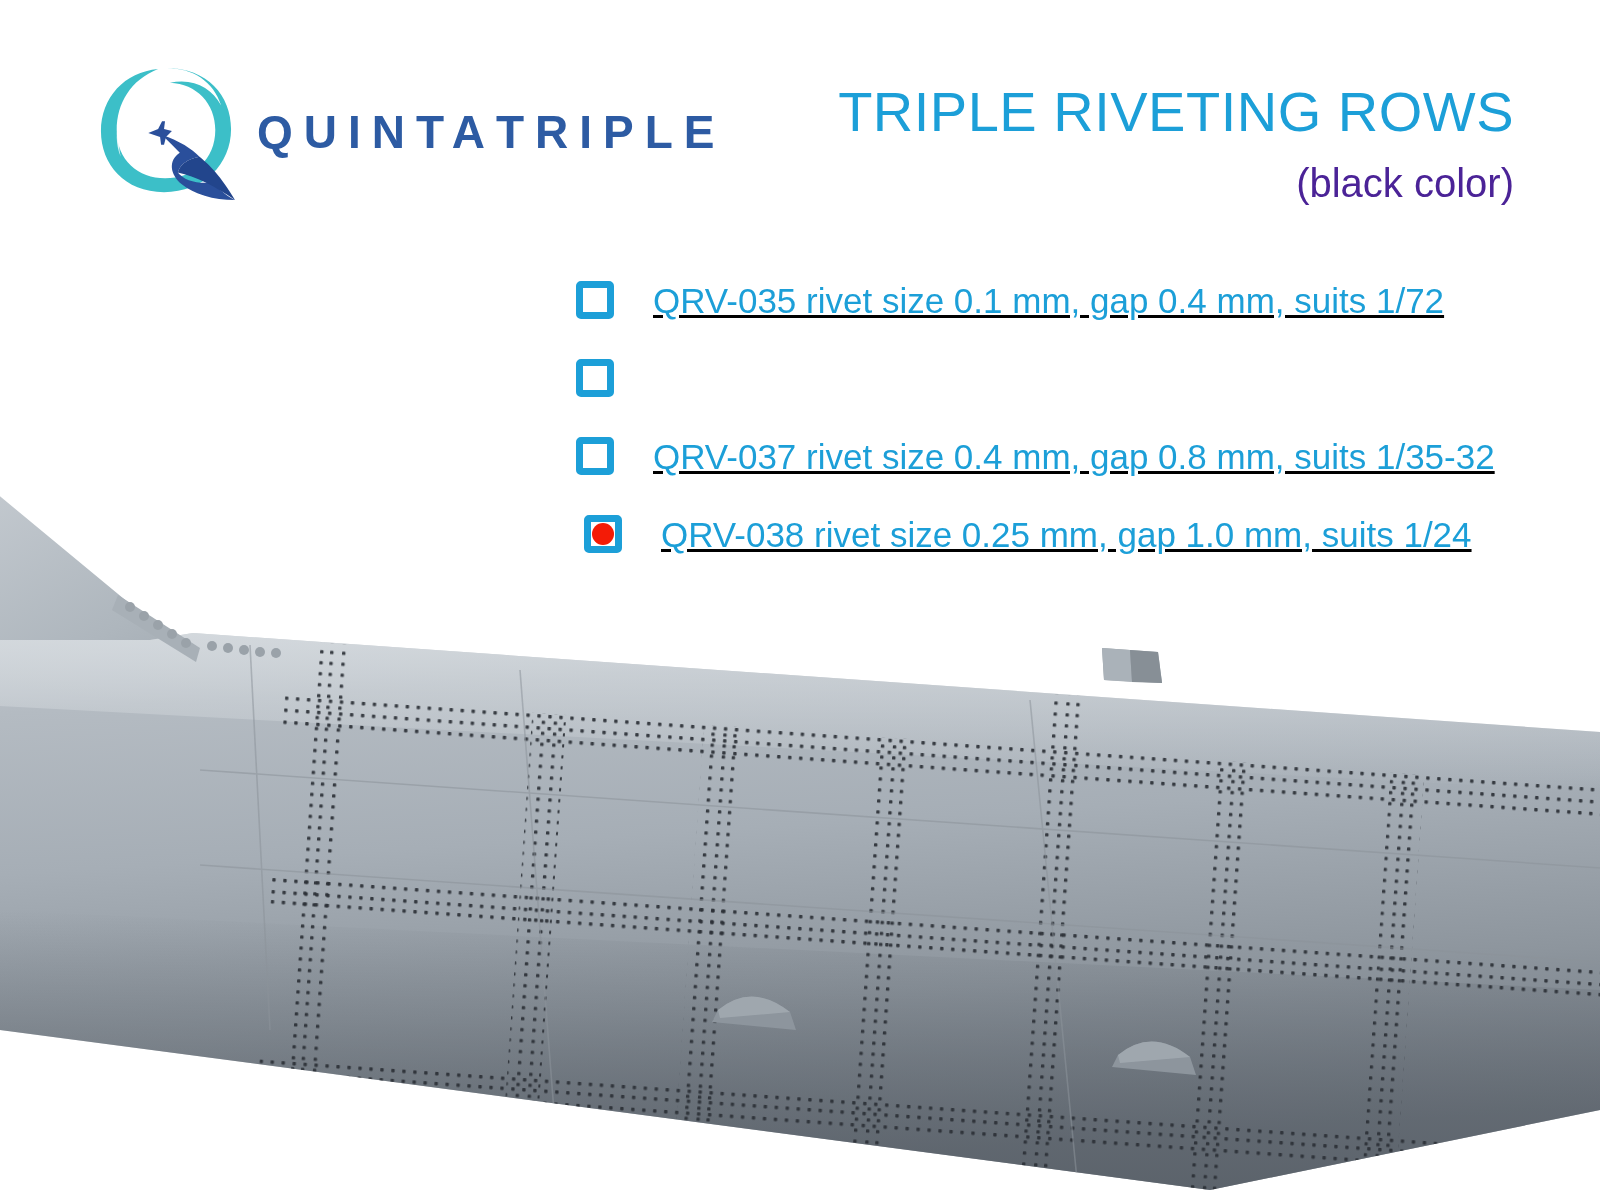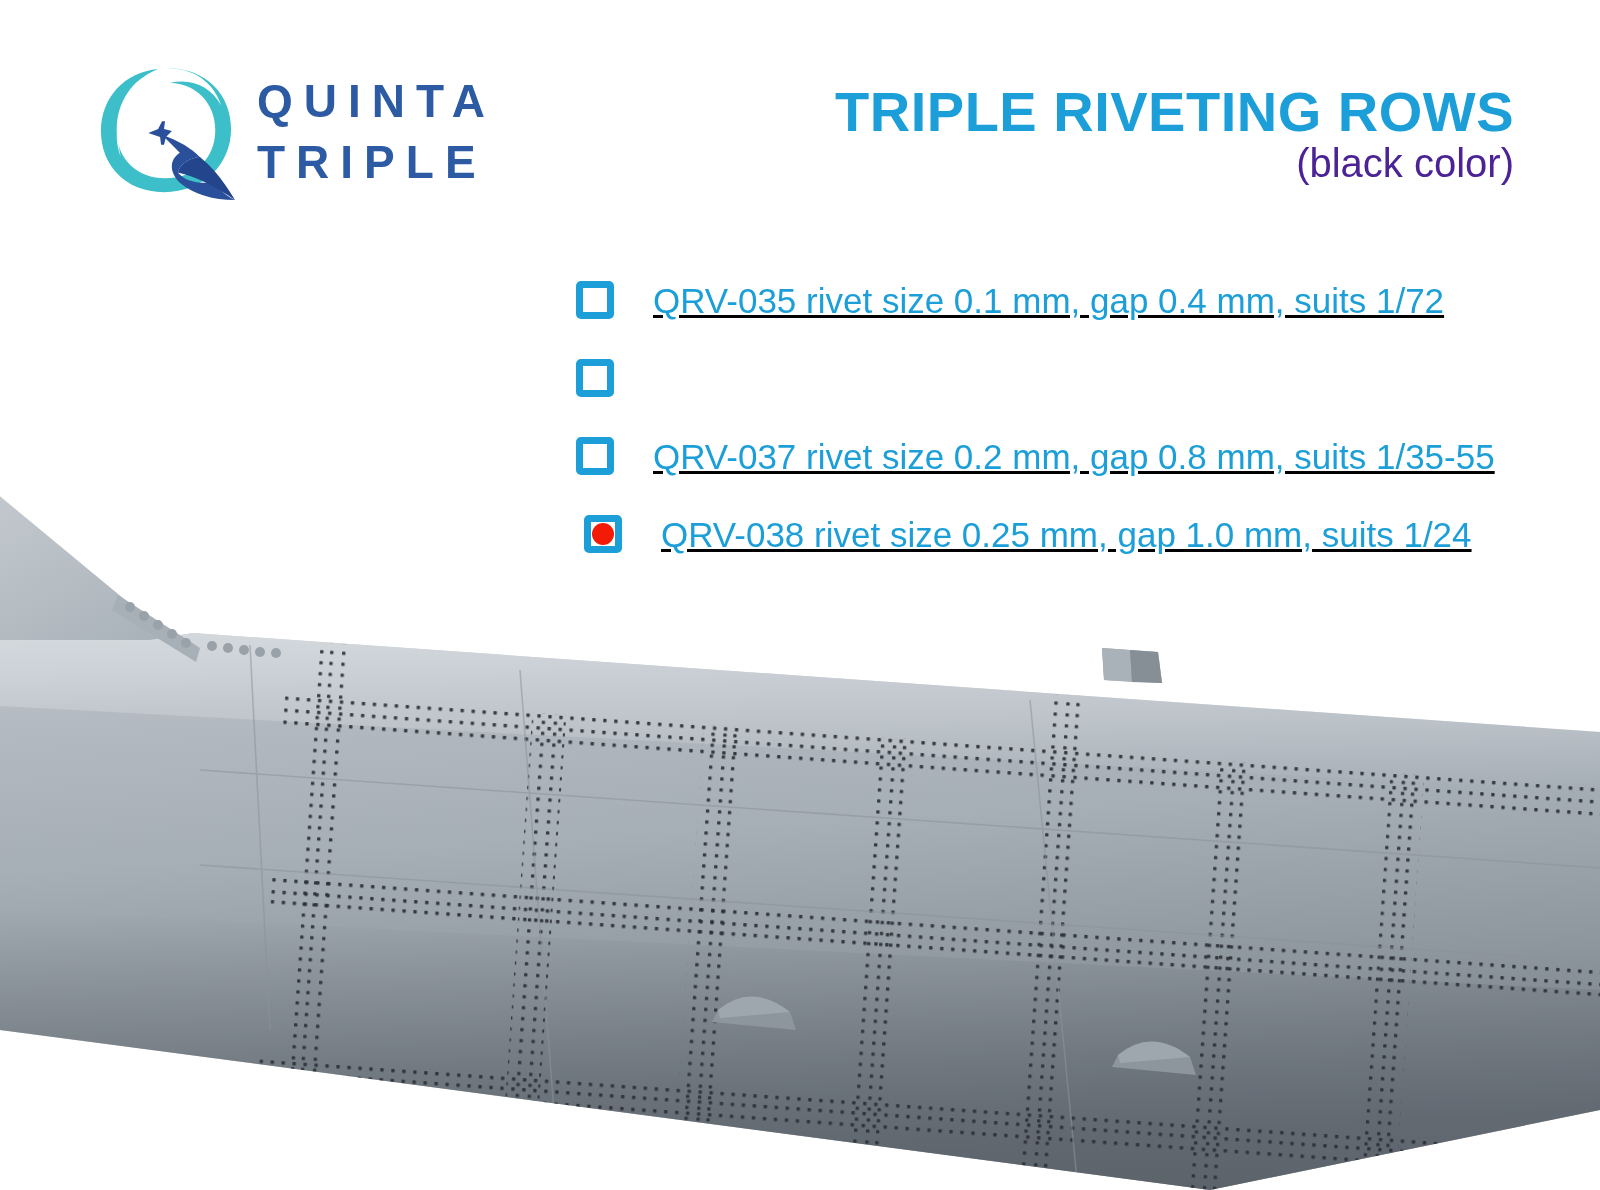--- a/index.html
+++ b/index.html
@@ -48,7 +48,7 @@
   .brand-wordmark {
     margin-left: 22px;
     display: flex;
-    flex-direction: column;
+    flex-direction: row;
     justify-content: center;
   }
 

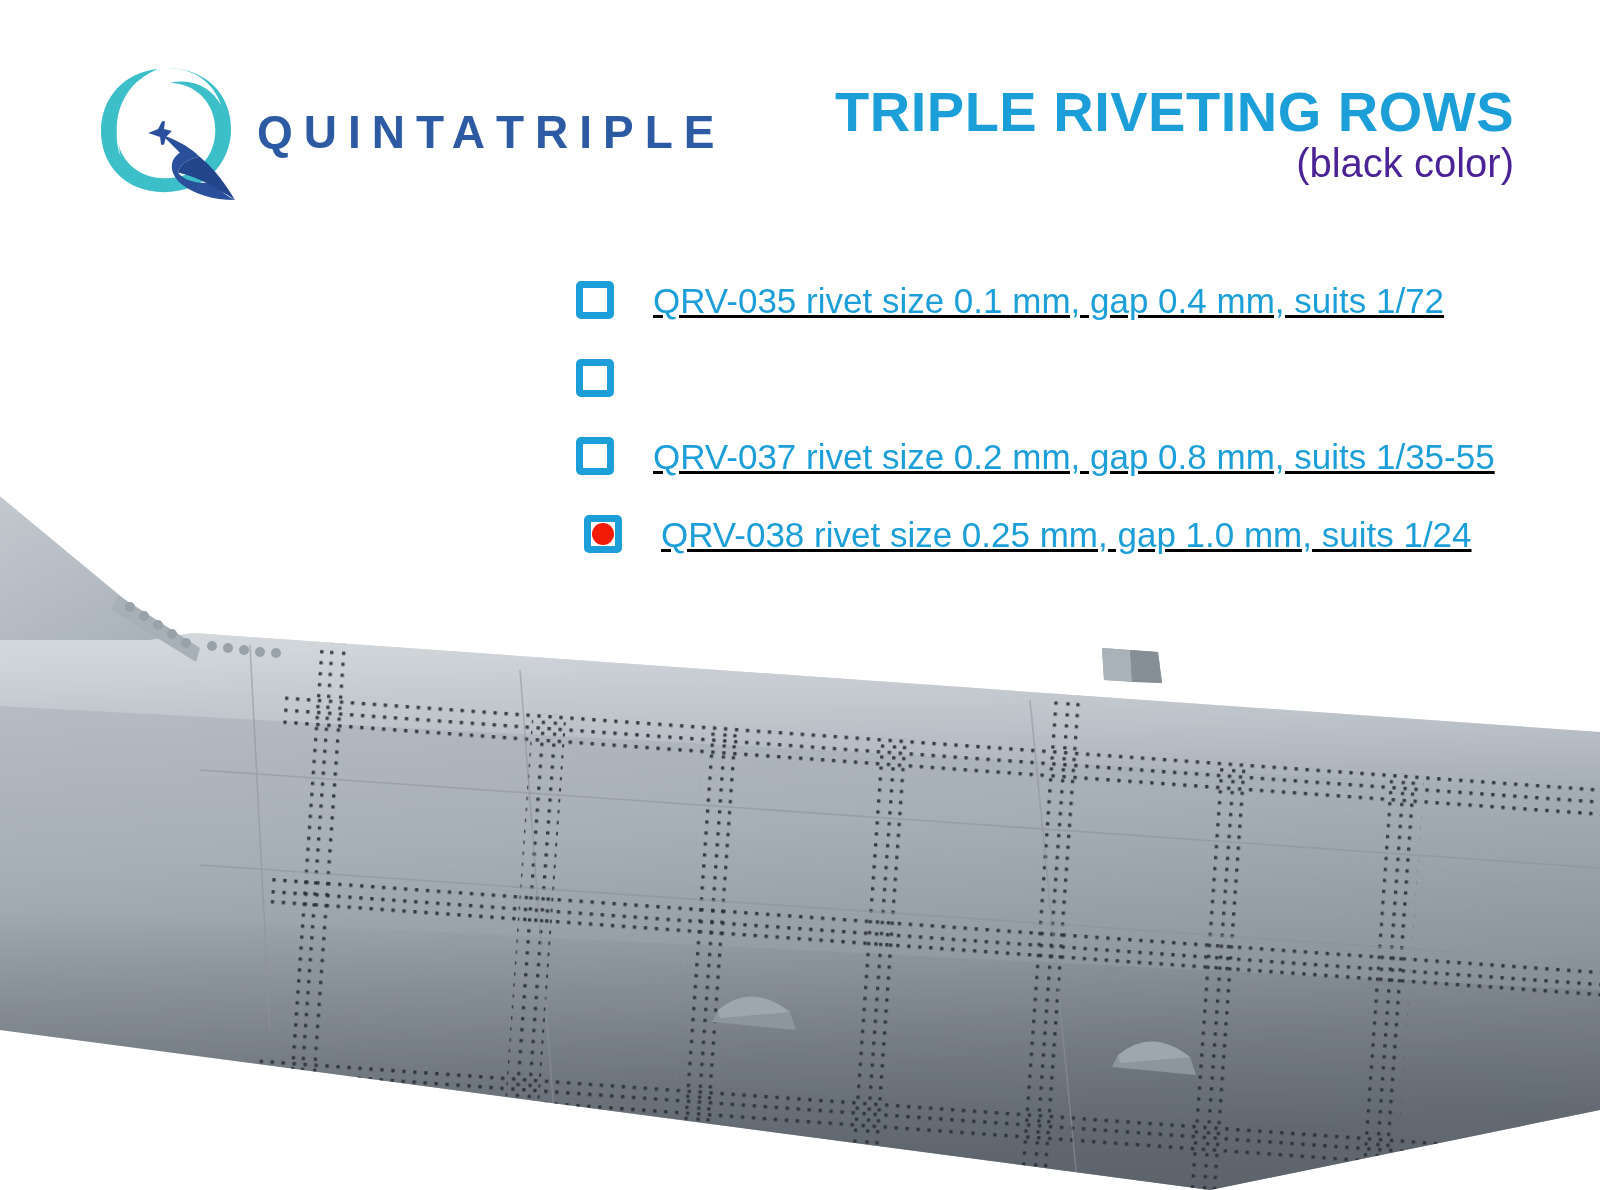--- a/index.html
+++ b/index.html
@@ -71,7 +71,7 @@
   .title-main {
     color: #1c9fd8;
     font-size: 56px;
-    font-weight: bold;
+    font-weight: normal;
     letter-spacing: 0.5px;
     line-height: 1.0;
     white-space: nowrap;

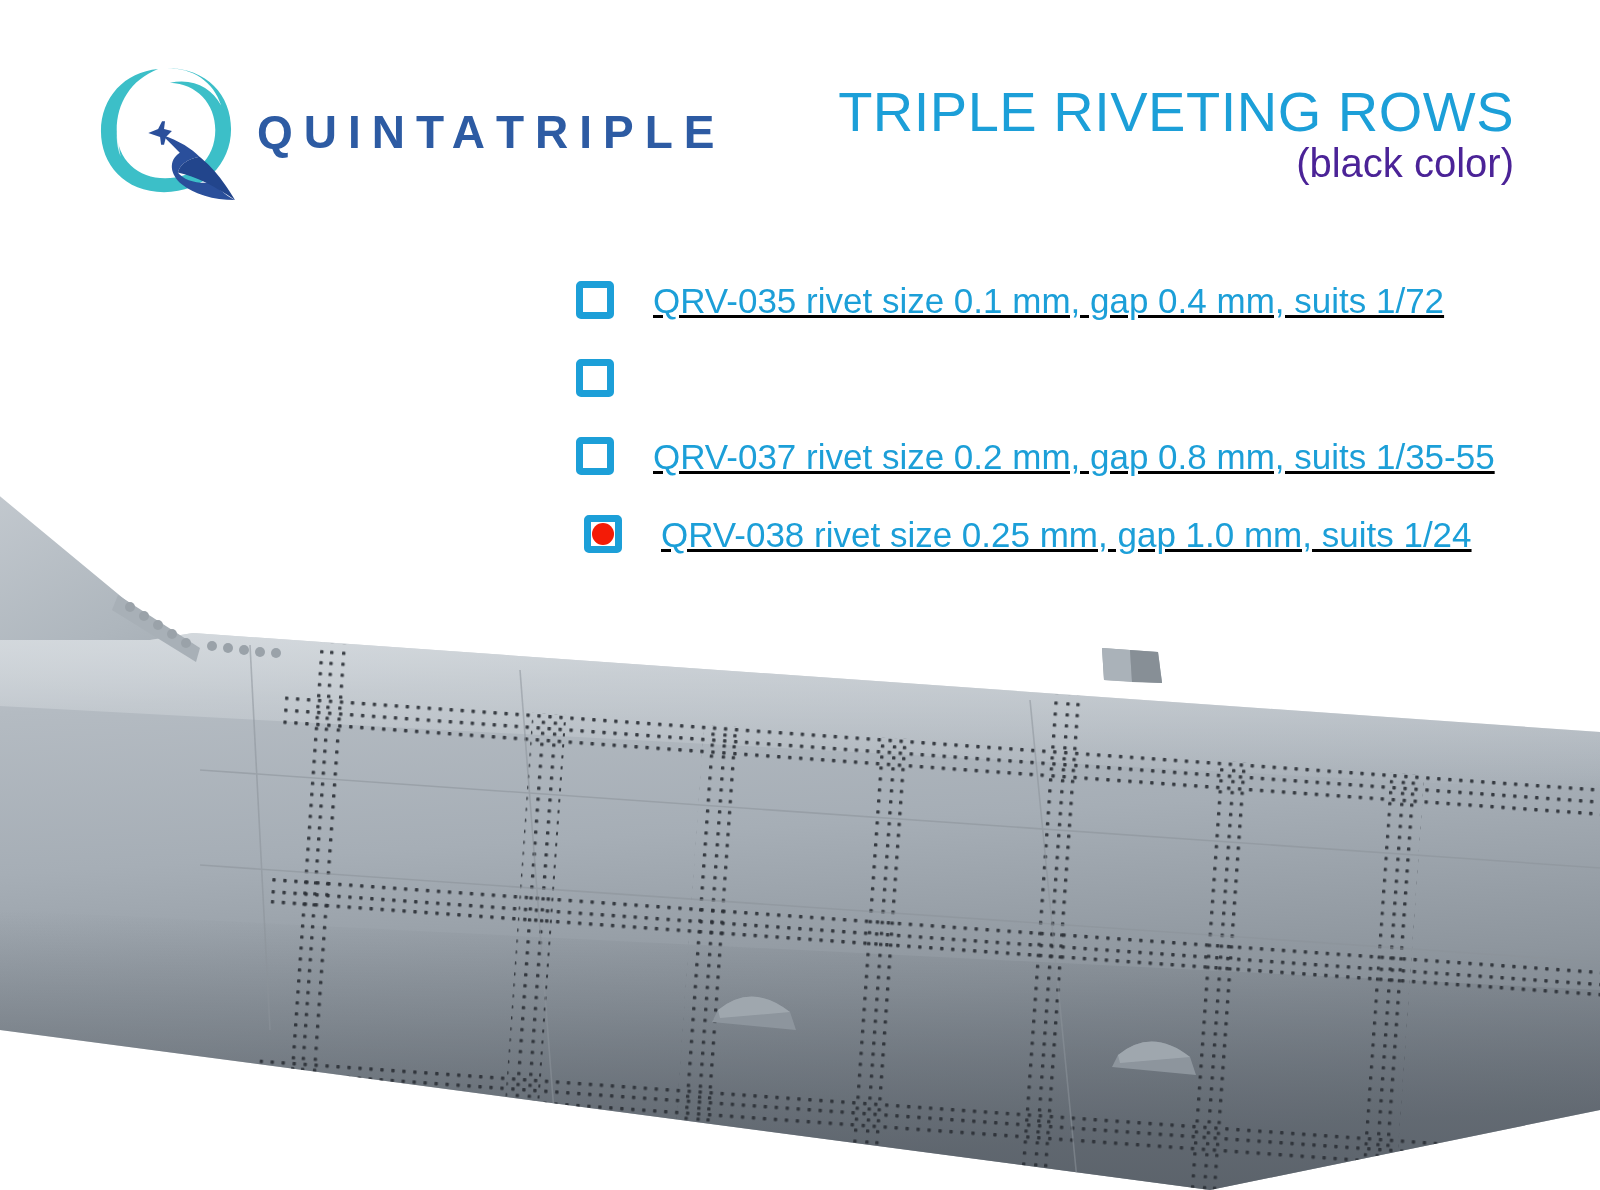--- a/index.html
+++ b/index.html
@@ -82,7 +82,7 @@
     font-size: 40px;
     font-weight: normal;
     line-height: 1.0;
-    margin-top: 3px;
+    margin-top: 23px;
     white-space: nowrap;
   }
 

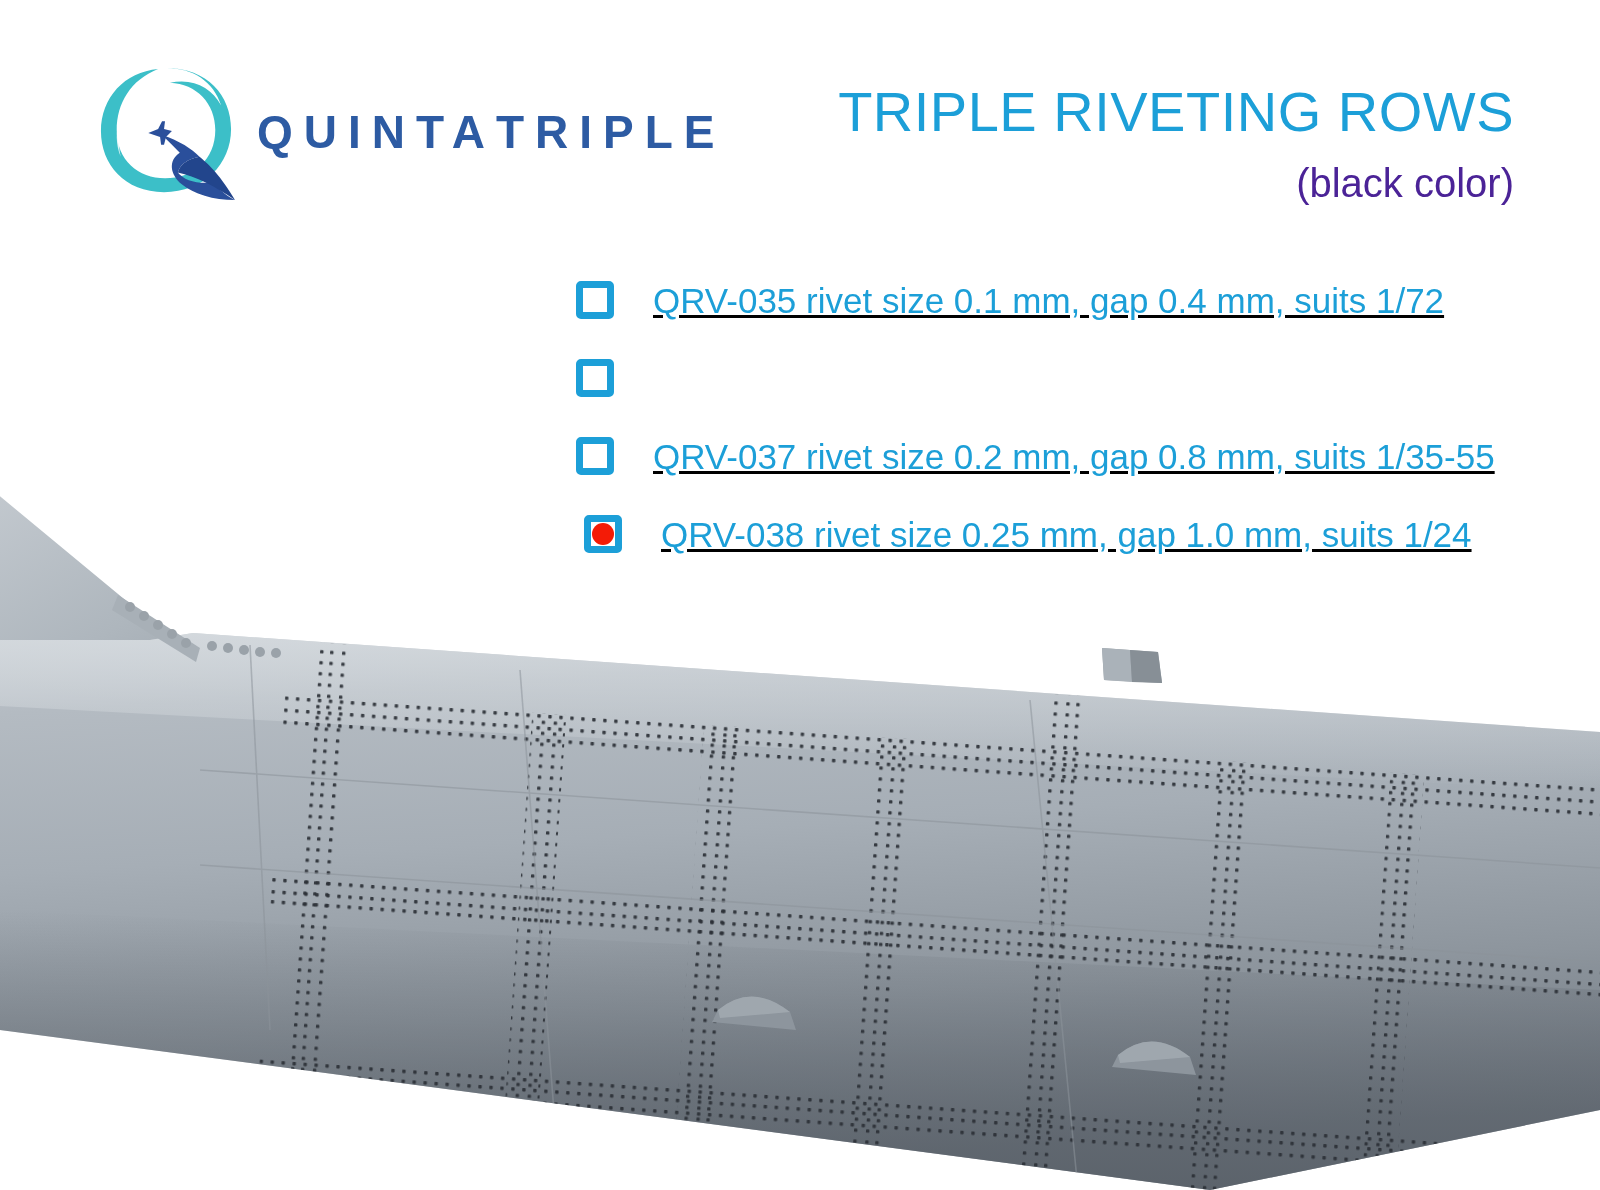--- a/index.html
+++ b/index.html
@@ -347,7 +347,7 @@
       <div class="checkbox">
         
       </div>
-      <div class="option-label">QRV-037 rivet size 0.2 mm, gap 0.8 mm, suits 1/35-55</div>
+      <div class="option-label">QRV-037 rivet size 0.4 mm, gap 0.8 mm, suits 1/35-32</div>
     </div>
 
     <div class="option-row">

